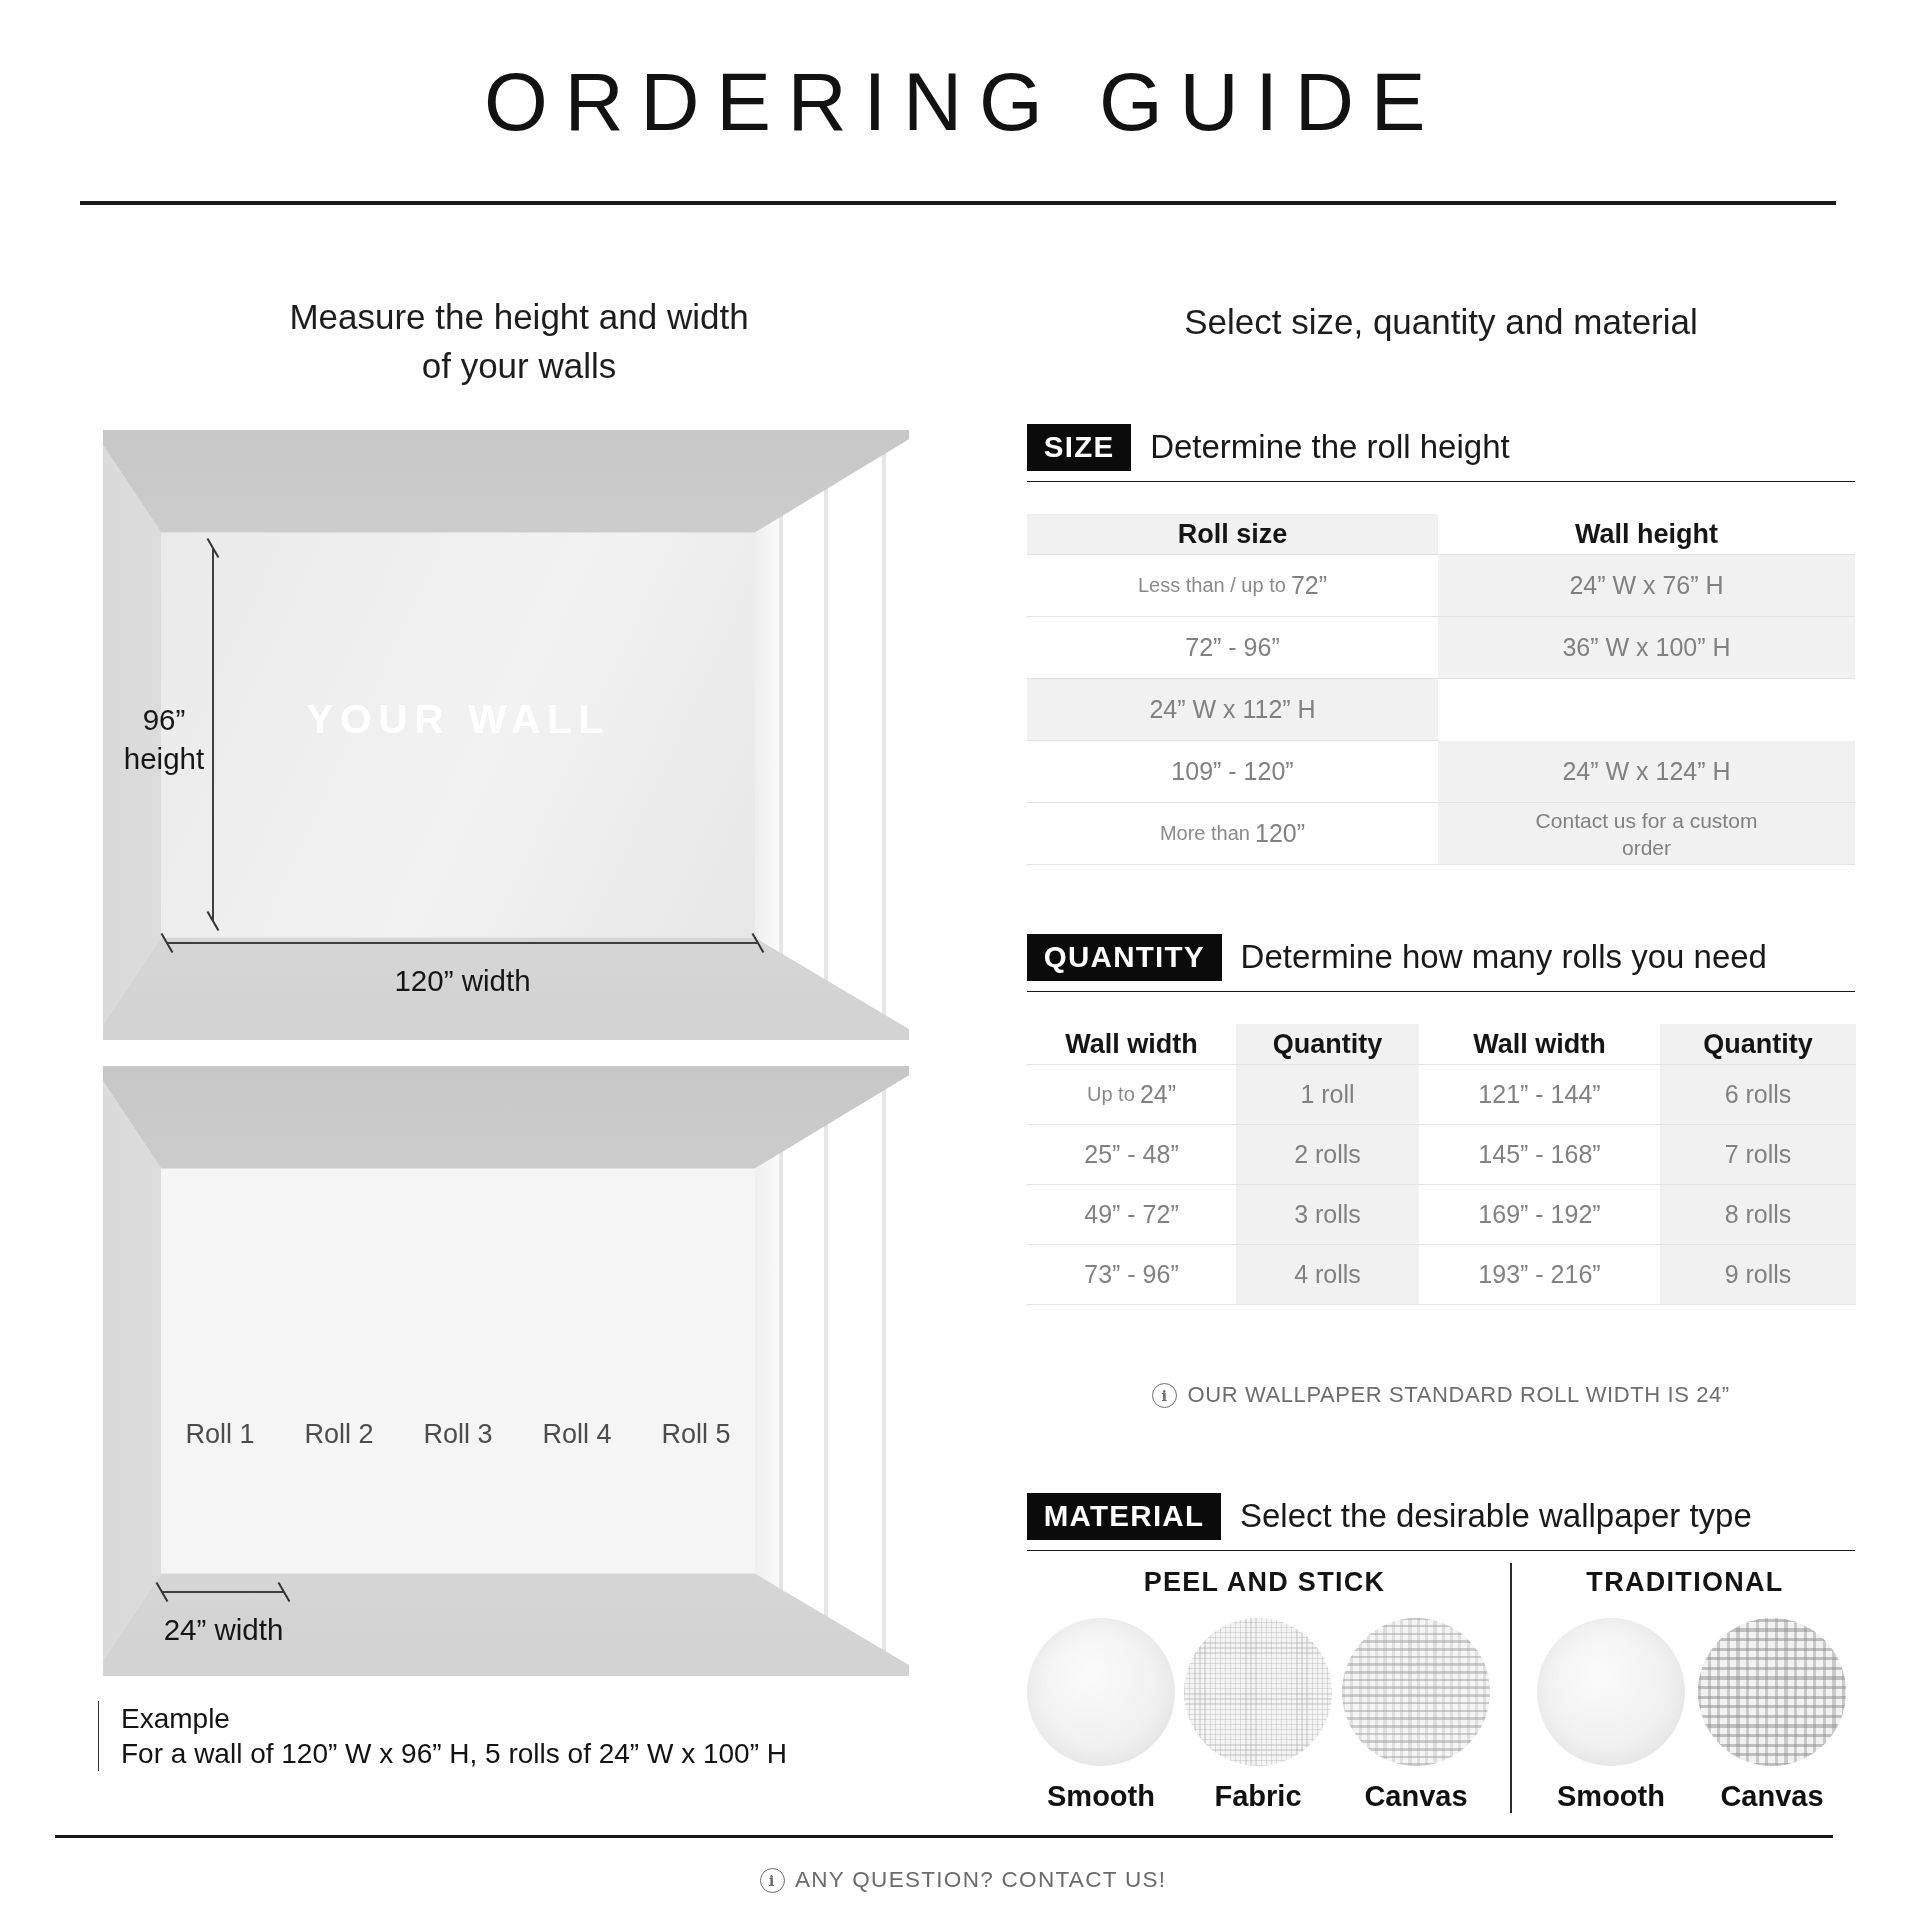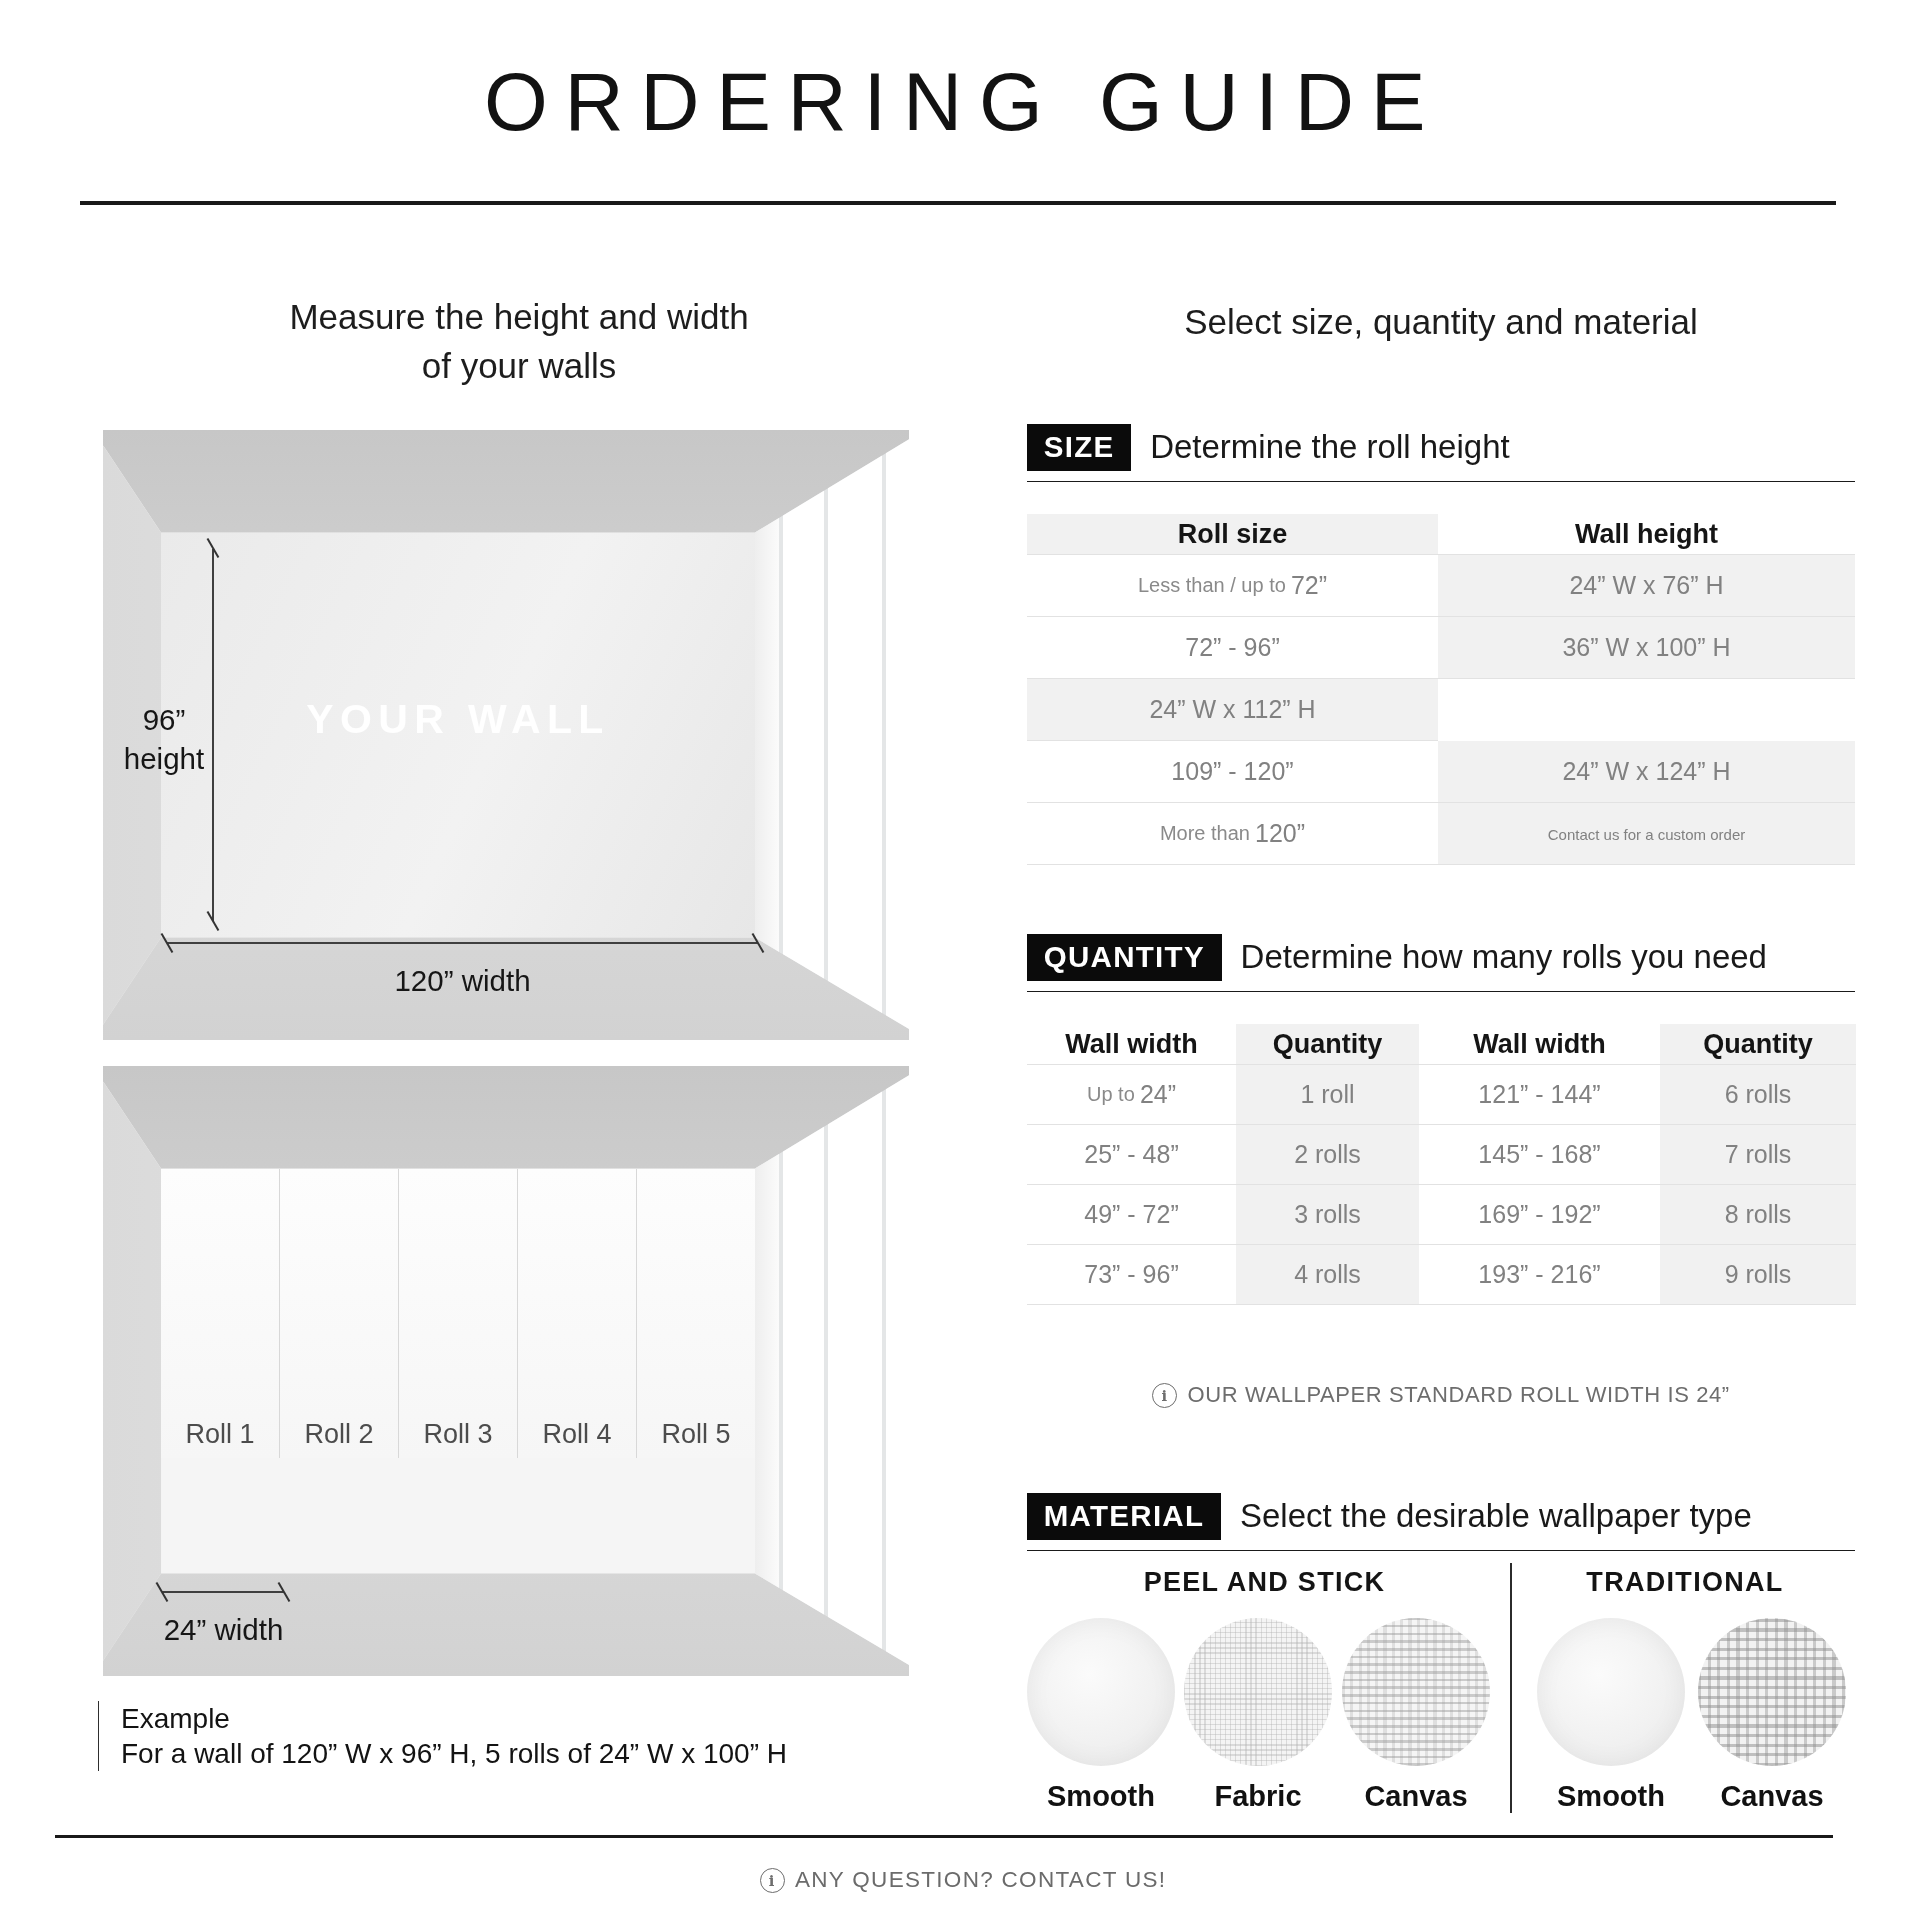--- a/index.html
+++ b/index.html
@@ -60,7 +60,7 @@
   .h-head{height:40px;} .h-size{height:61px;} .h-qty{height:59px;}
   .shade{background:#f1f1f1;}
   .sm{font-size:20px;color:#8a8a8a;}
-  .wrapcell{font-size:15px;line-height:27px;max-width:257px;display:block;padding-top:1px;}
+  .wrapcell{font-size:21px;line-height:27px;max-width:257px;display:block;padding-top:1px;}
 
   .note{position:absolute;left:1027px;top:1382px;width:828px;display:flex;align-items:center;justify-content:center;gap:10.3px;color:#6d6d6d;font-size:22px;letter-spacing:0.6px;}
   .info-icon{flex:0 0 auto;width:23px;height:23px;border:1.9px solid #6d6d6d;border-radius:50%;display:flex;align-items:center;justify-content:center;font-size:14.8px;font-weight:700;color:#6d6d6d;font-family:"DejaVu Serif",serif;}

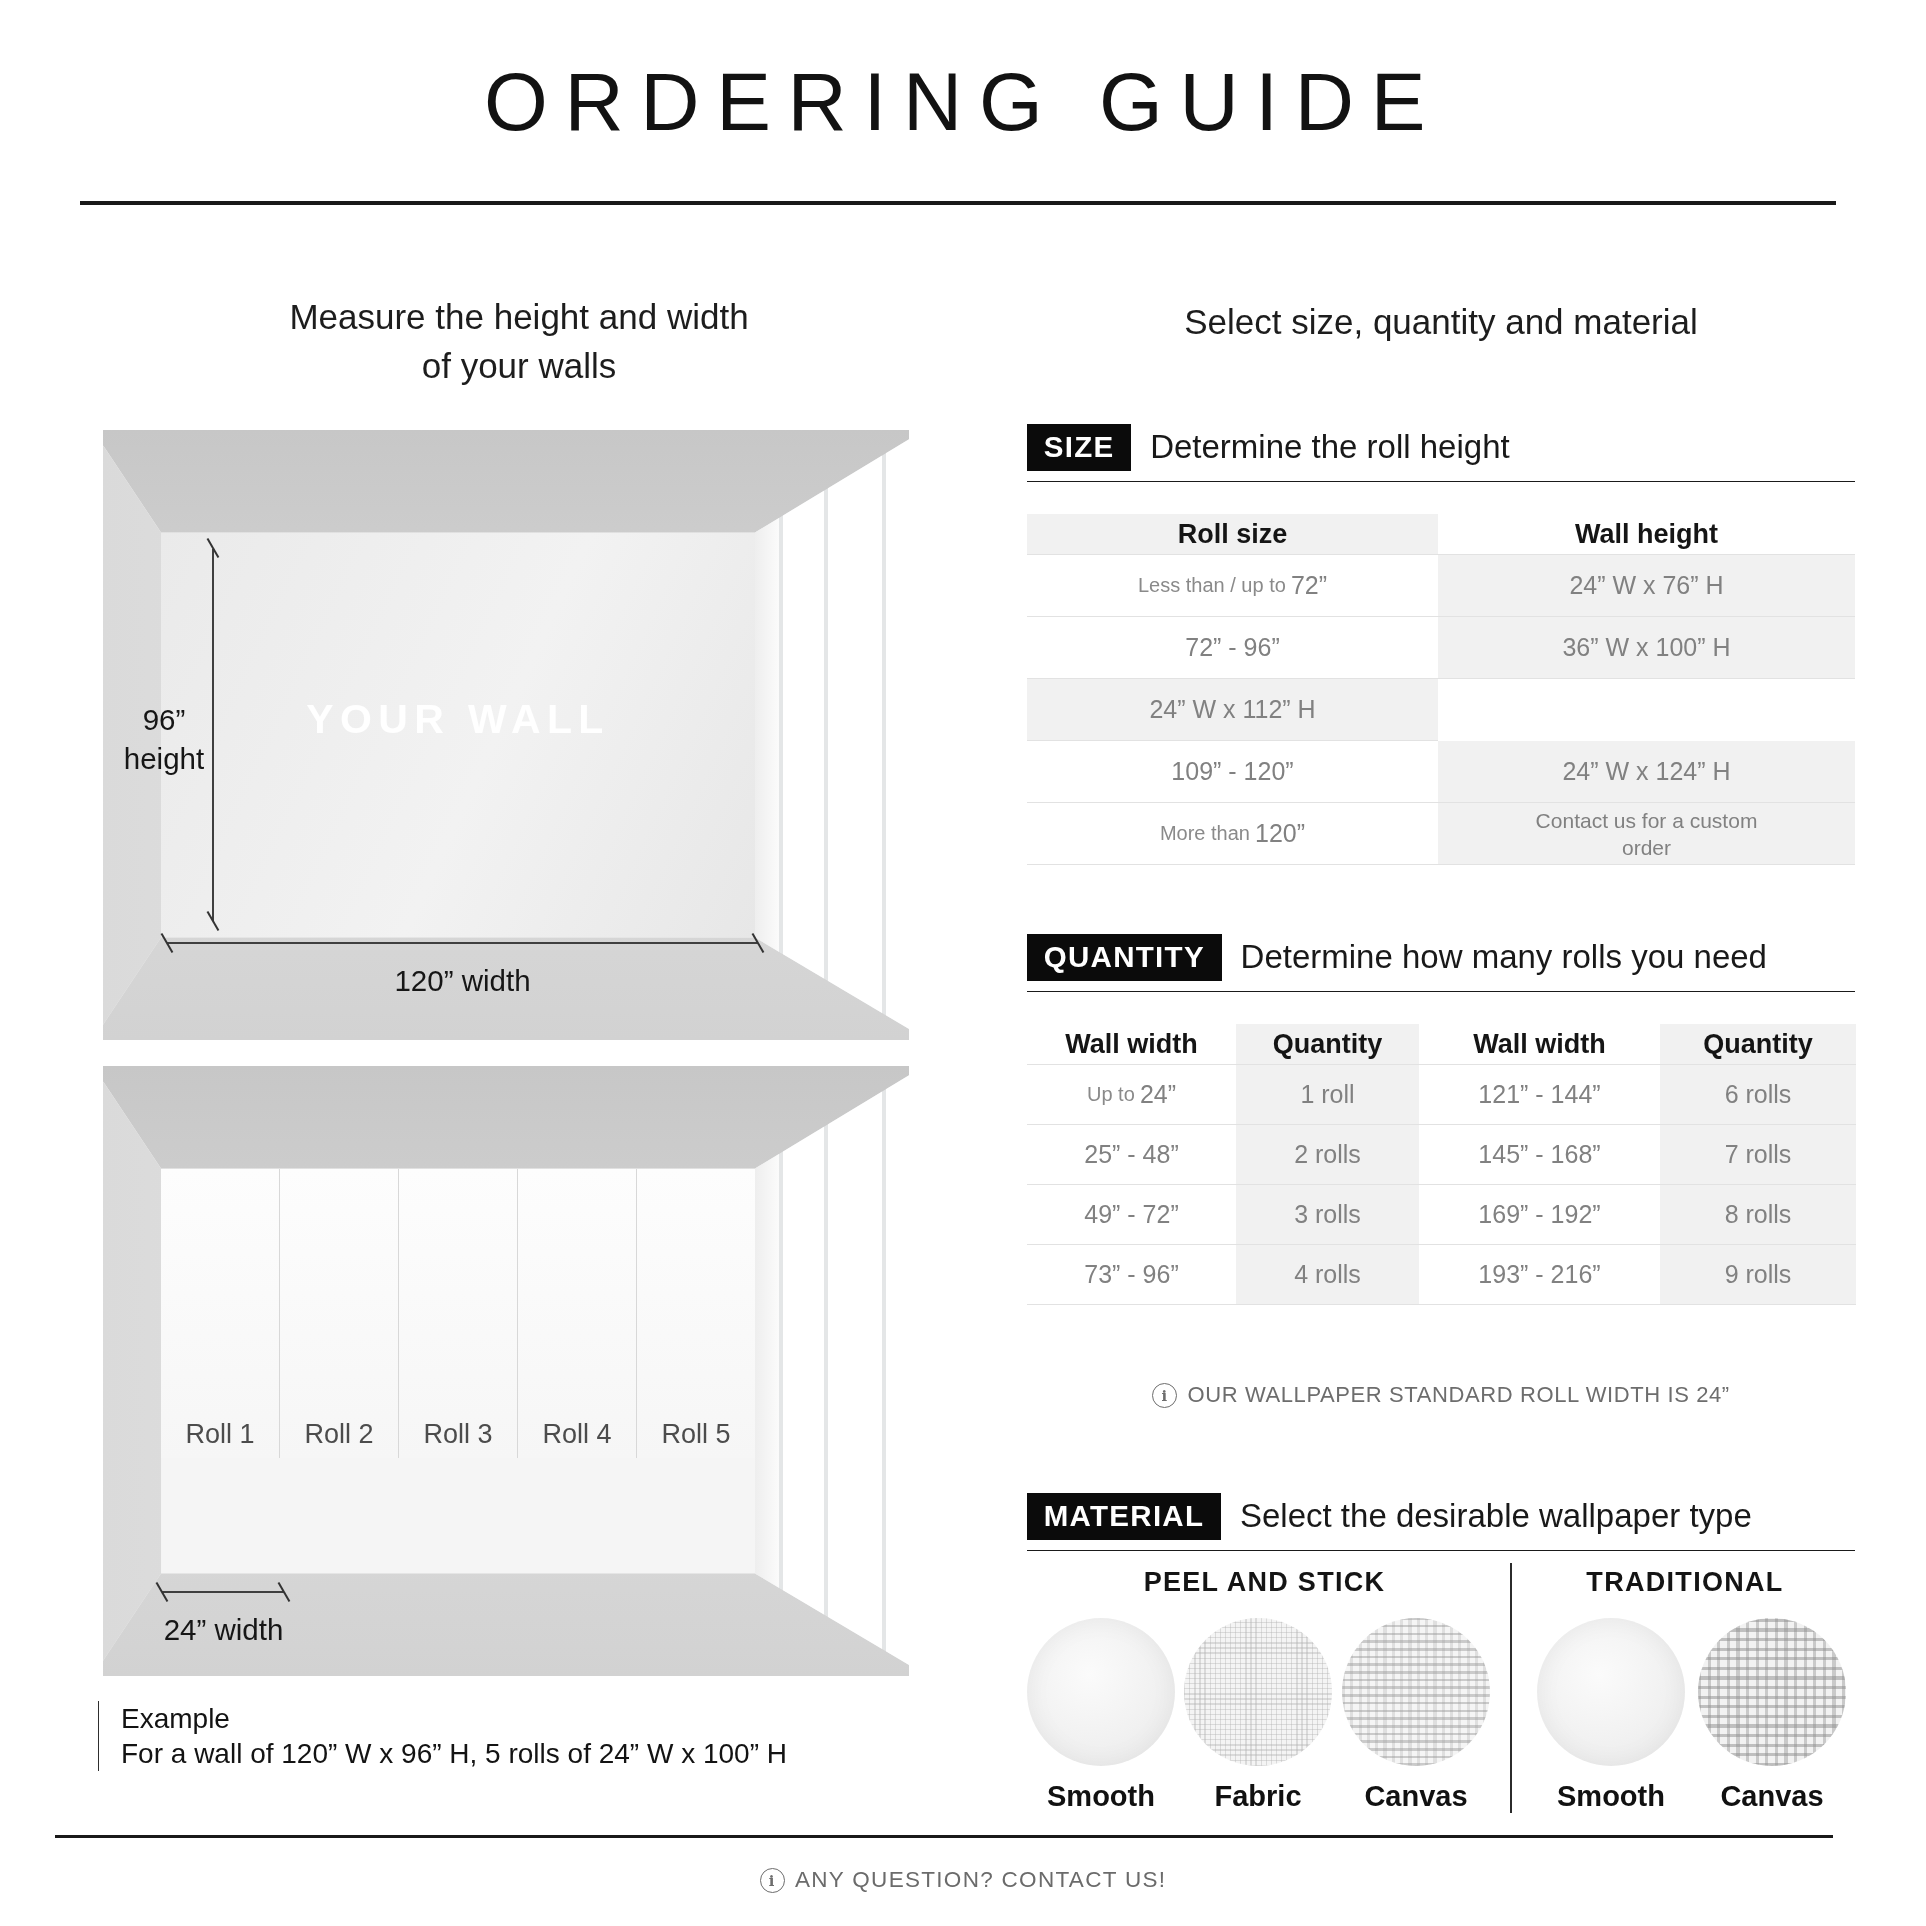--- a/index.html
+++ b/index.html
@@ -35,7 +35,7 @@
   .w120{position:absolute;left:64px;top:534px;width:591px;text-align:center;font-size:29.5px;color:#161616;}
   .your-wall{position:absolute;left:58px;top:266px;width:594px;text-align:center;font-size:41px;font-weight:700;letter-spacing:6.4px;color:rgba(255,255,255,0.95);}
 
-  .panels{position:absolute;left:58px;top:103px;width:594px;height:289px;display:flex;}
+  .panels{position:absolute;left:58px;top:103px;width:594px;height:289px;display:flex;align-items:flex-end;}
   .panel{flex:1;background:linear-gradient(180deg,#fdfdfd,#f6f6f6);border-right:1.3px solid #d8d8d8;position:relative;}
   .panel:last-child{border-right:none;}
   .panel-label{position:absolute;bottom:7.7px;left:0;width:100%;text-align:center;font-size:27px;color:#4c4c4c;}

